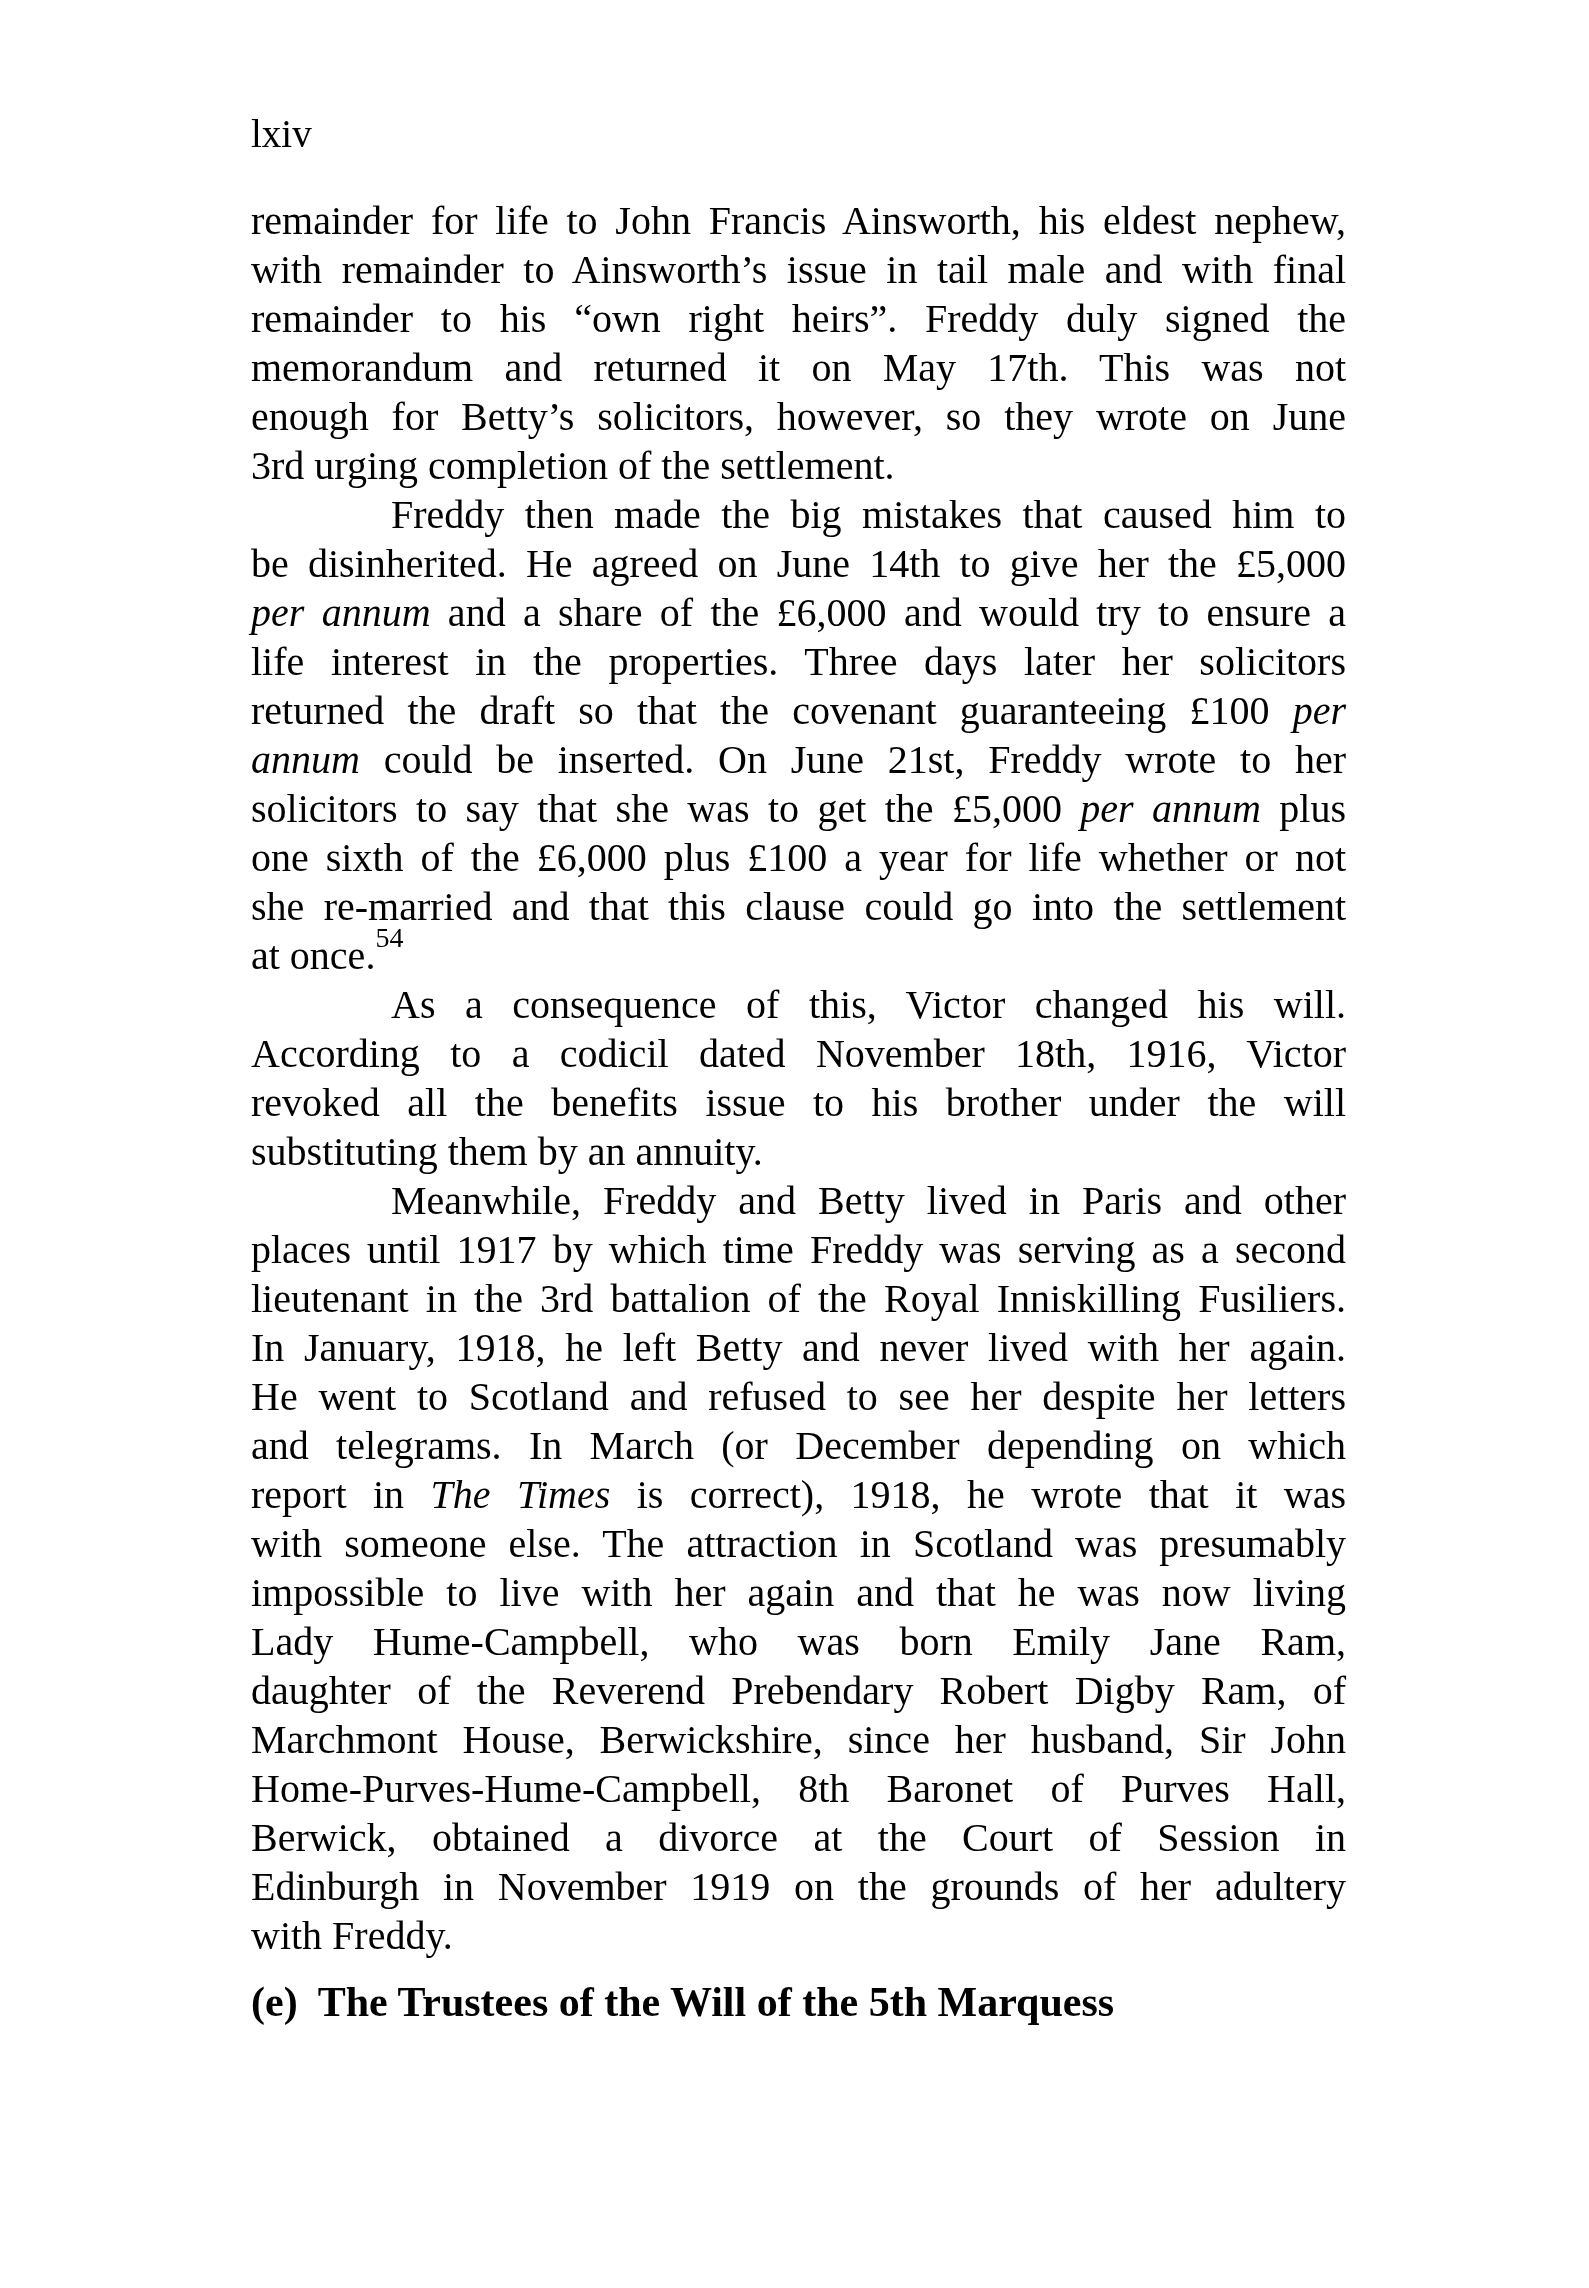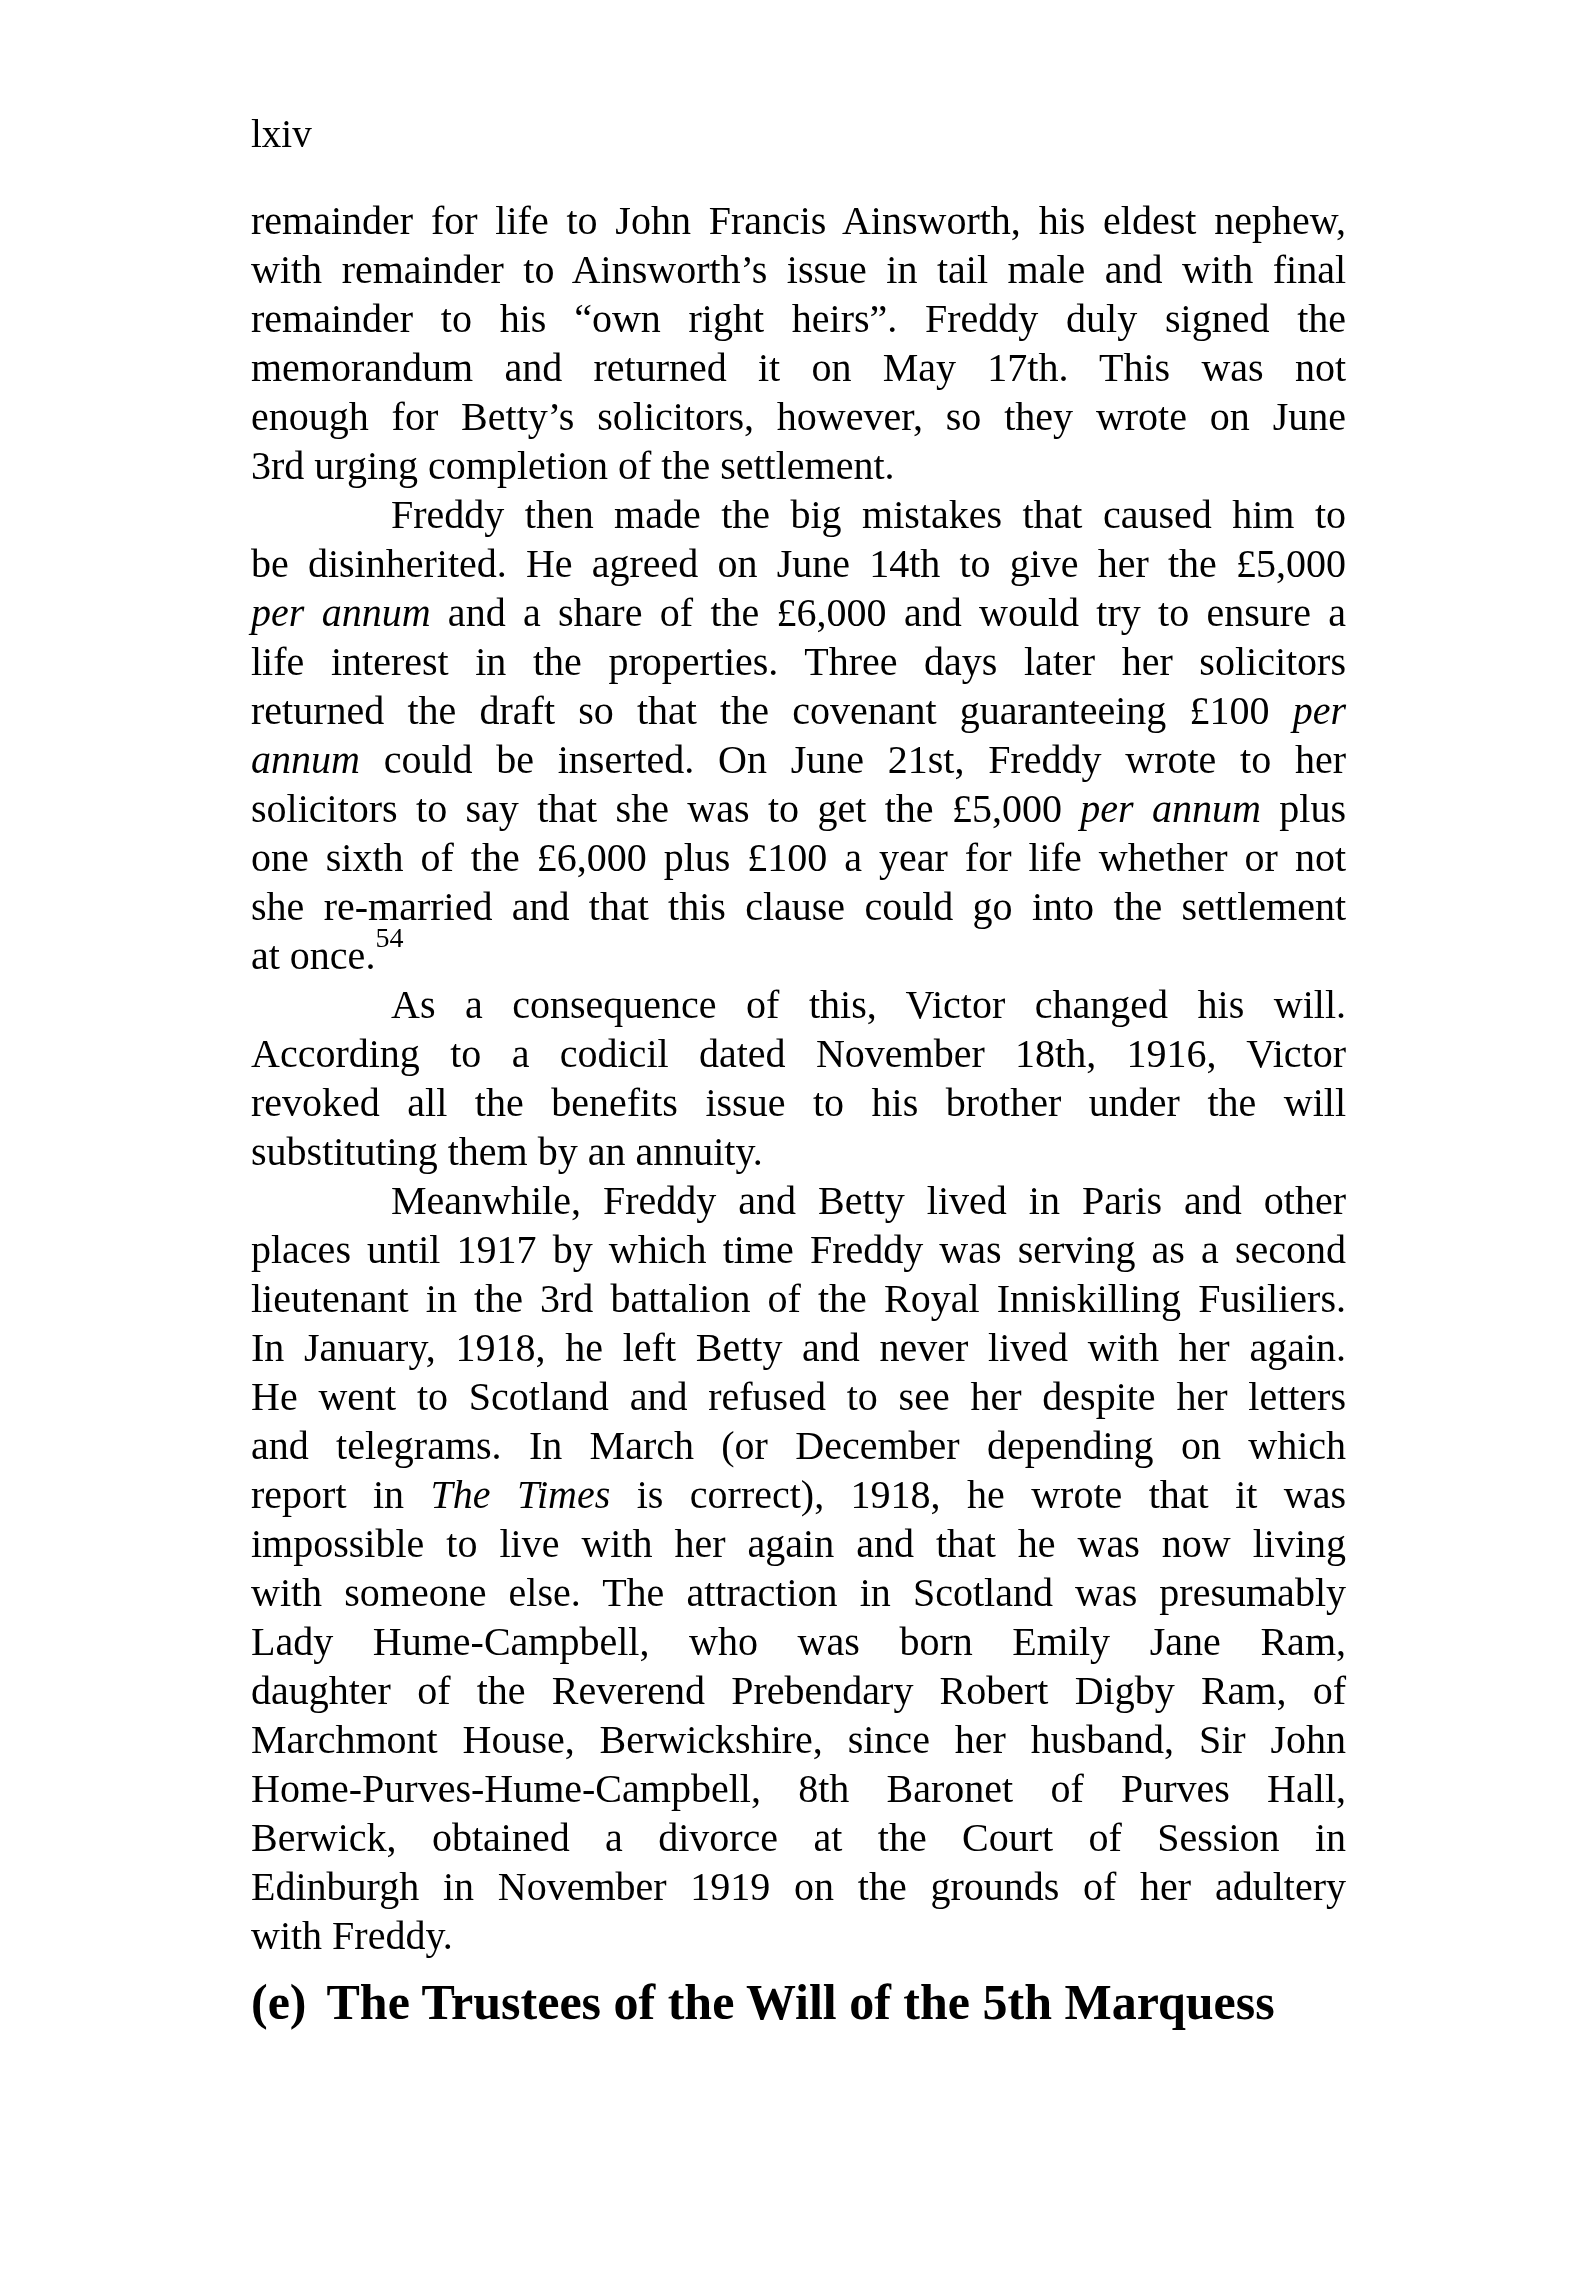--- a/index.html
+++ b/index.html
@@ -98,8 +98,8 @@
       <span class="line"><span>He went to Scotland and refused to see her despite her letters</span></span>
       <span class="line"><span>and telegrams.  In March (or December depending on which</span></span>
       <span class="line"><span>report in </span><span class="it">The Times</span><span> is correct), 1918, he wrote that it was</span></span>
+      <span class="line"><span>with someone else.  The attraction in Scotland was presumably</span></span>
       <span class="line"><span>impossible to live with her again and that he was now living</span></span>
-      <span class="line"><span>with someone else.  The attraction in Scotland was presumably</span></span>
       <span class="line"><span>Lady Hume-Campbell, who was born Emily Jane Ram,</span></span>
       <span class="line"><span>daughter of the Reverend Prebendary Robert Digby Ram, of</span></span>
       <span class="line"><span>Marchmont House, Berwickshire, since her husband, Sir John</span></span>

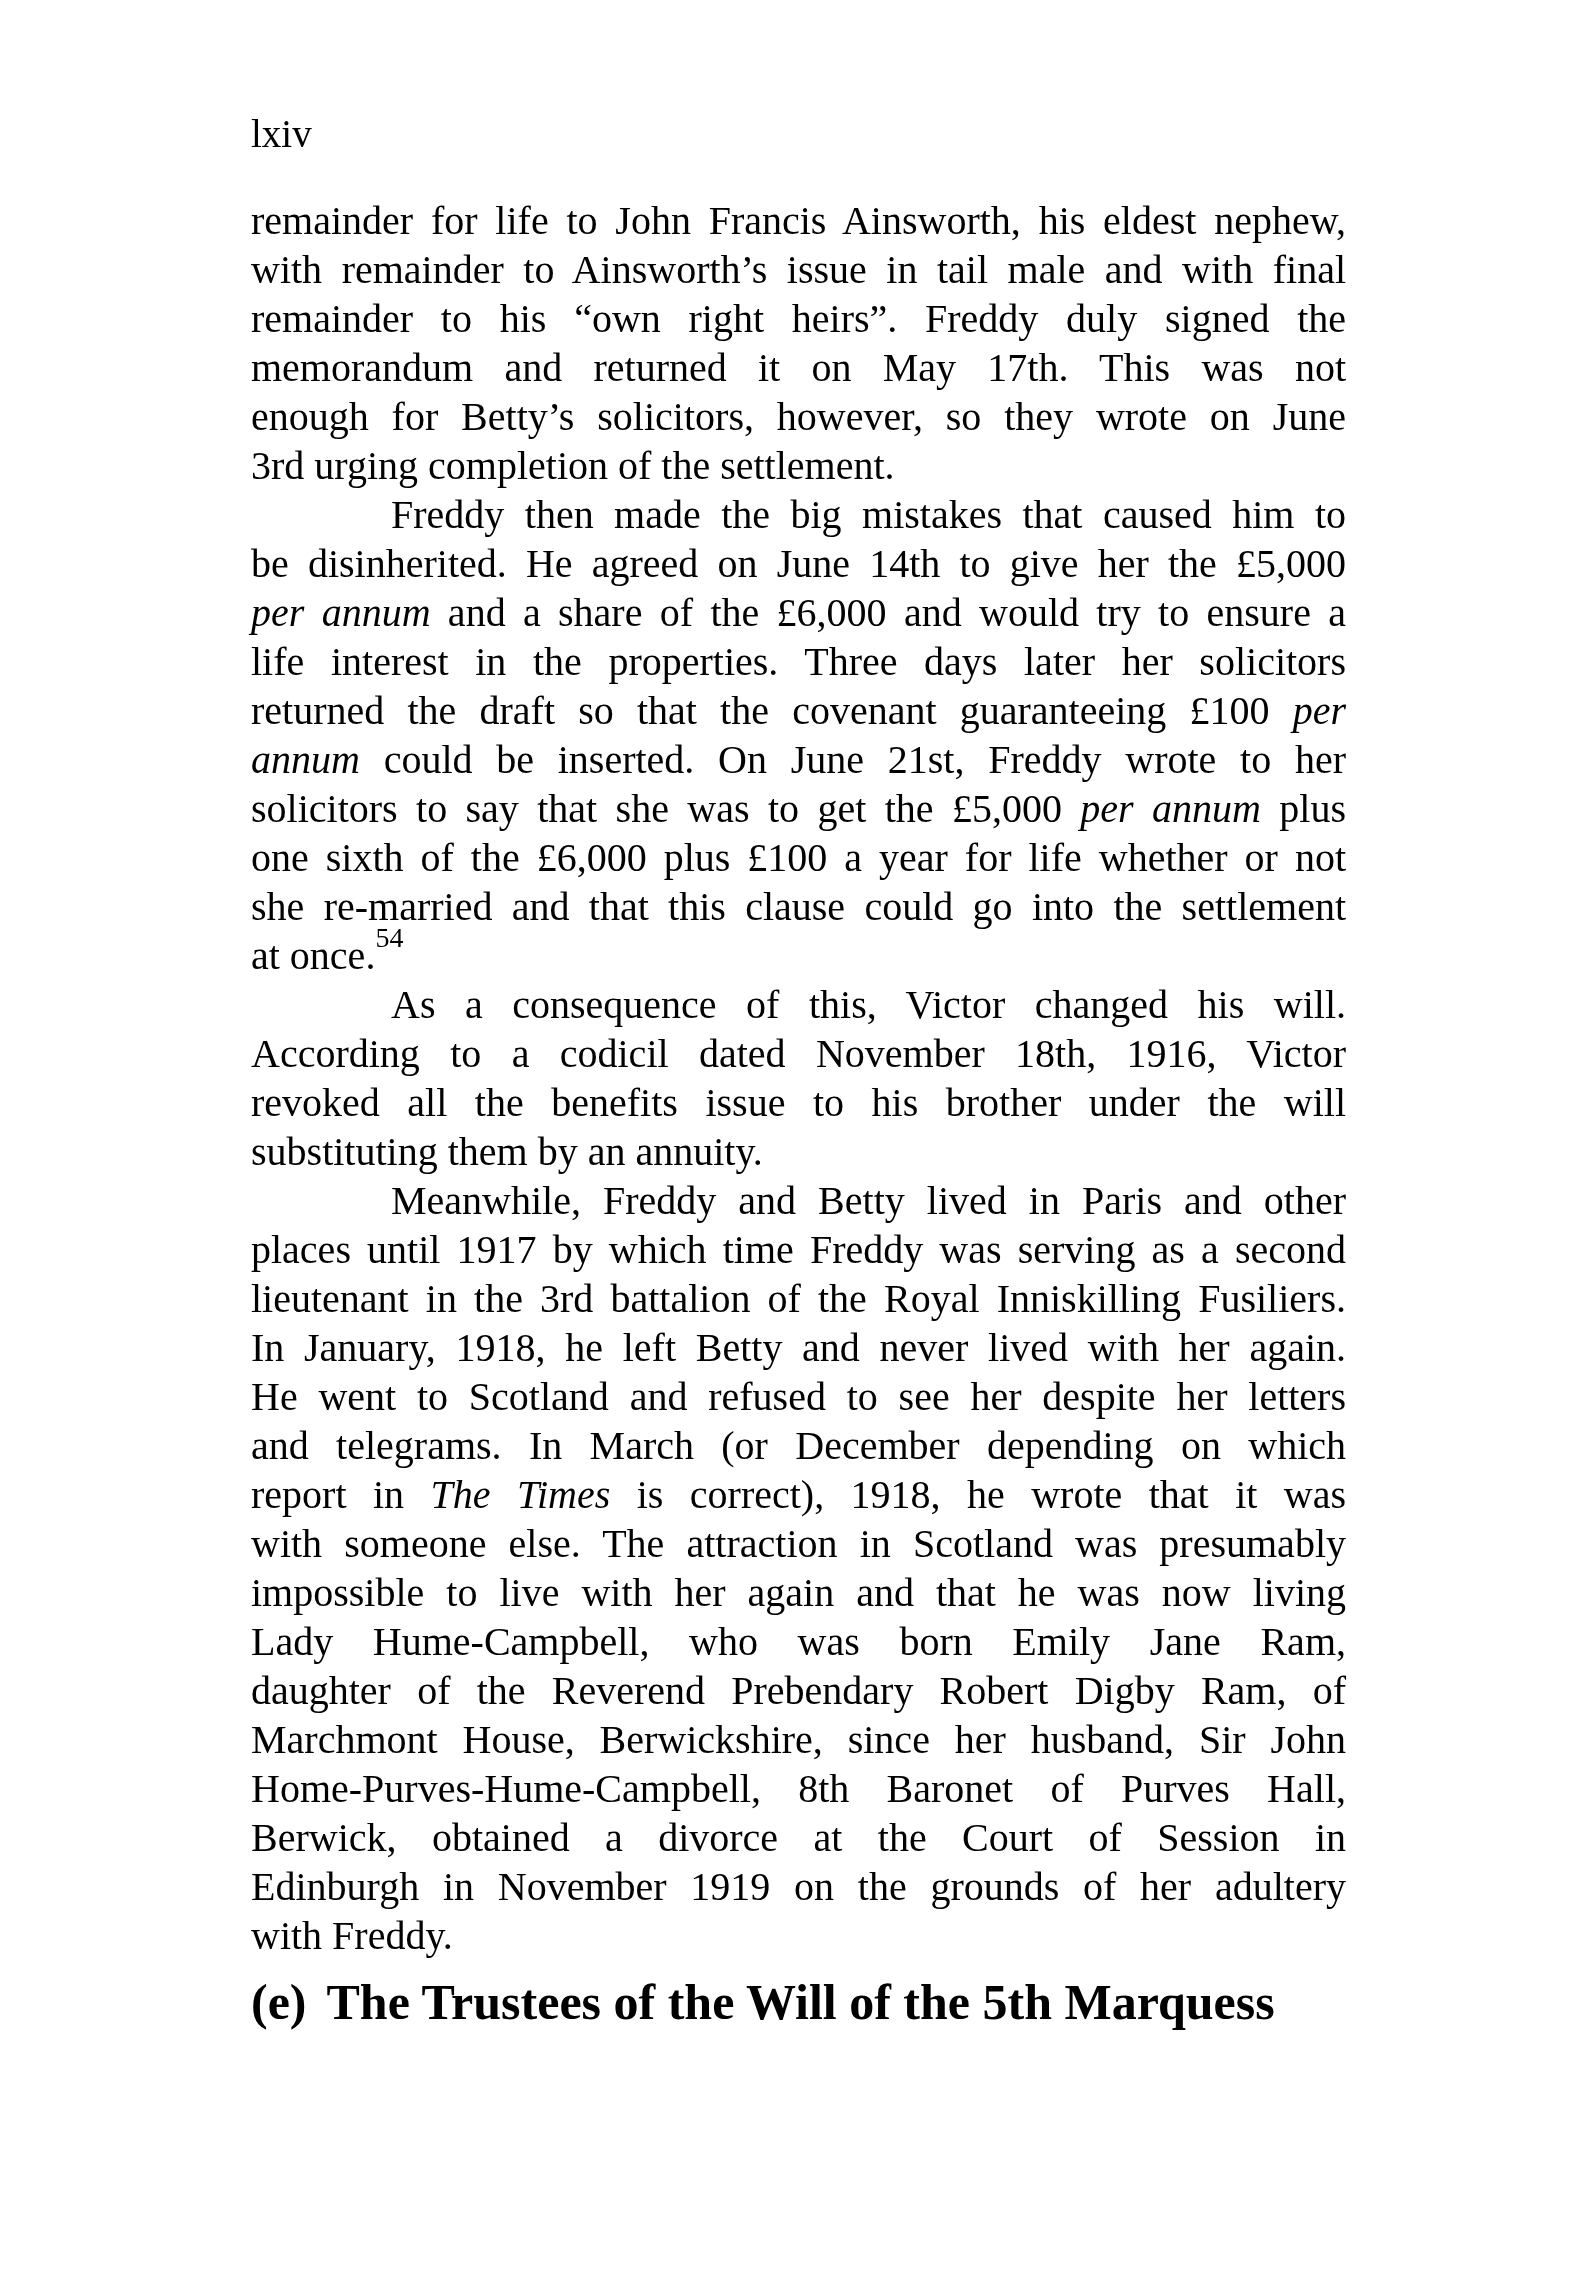--- a/index.html
+++ b/index.html
@@ -51,7 +51,7 @@
       position: absolute;
       left: 251px;
       top: 1975px;
-      font-size: 50px;
+      font-size: 42px;
       line-height: 55px;
       font-weight: bold;
       white-space: nowrap;

